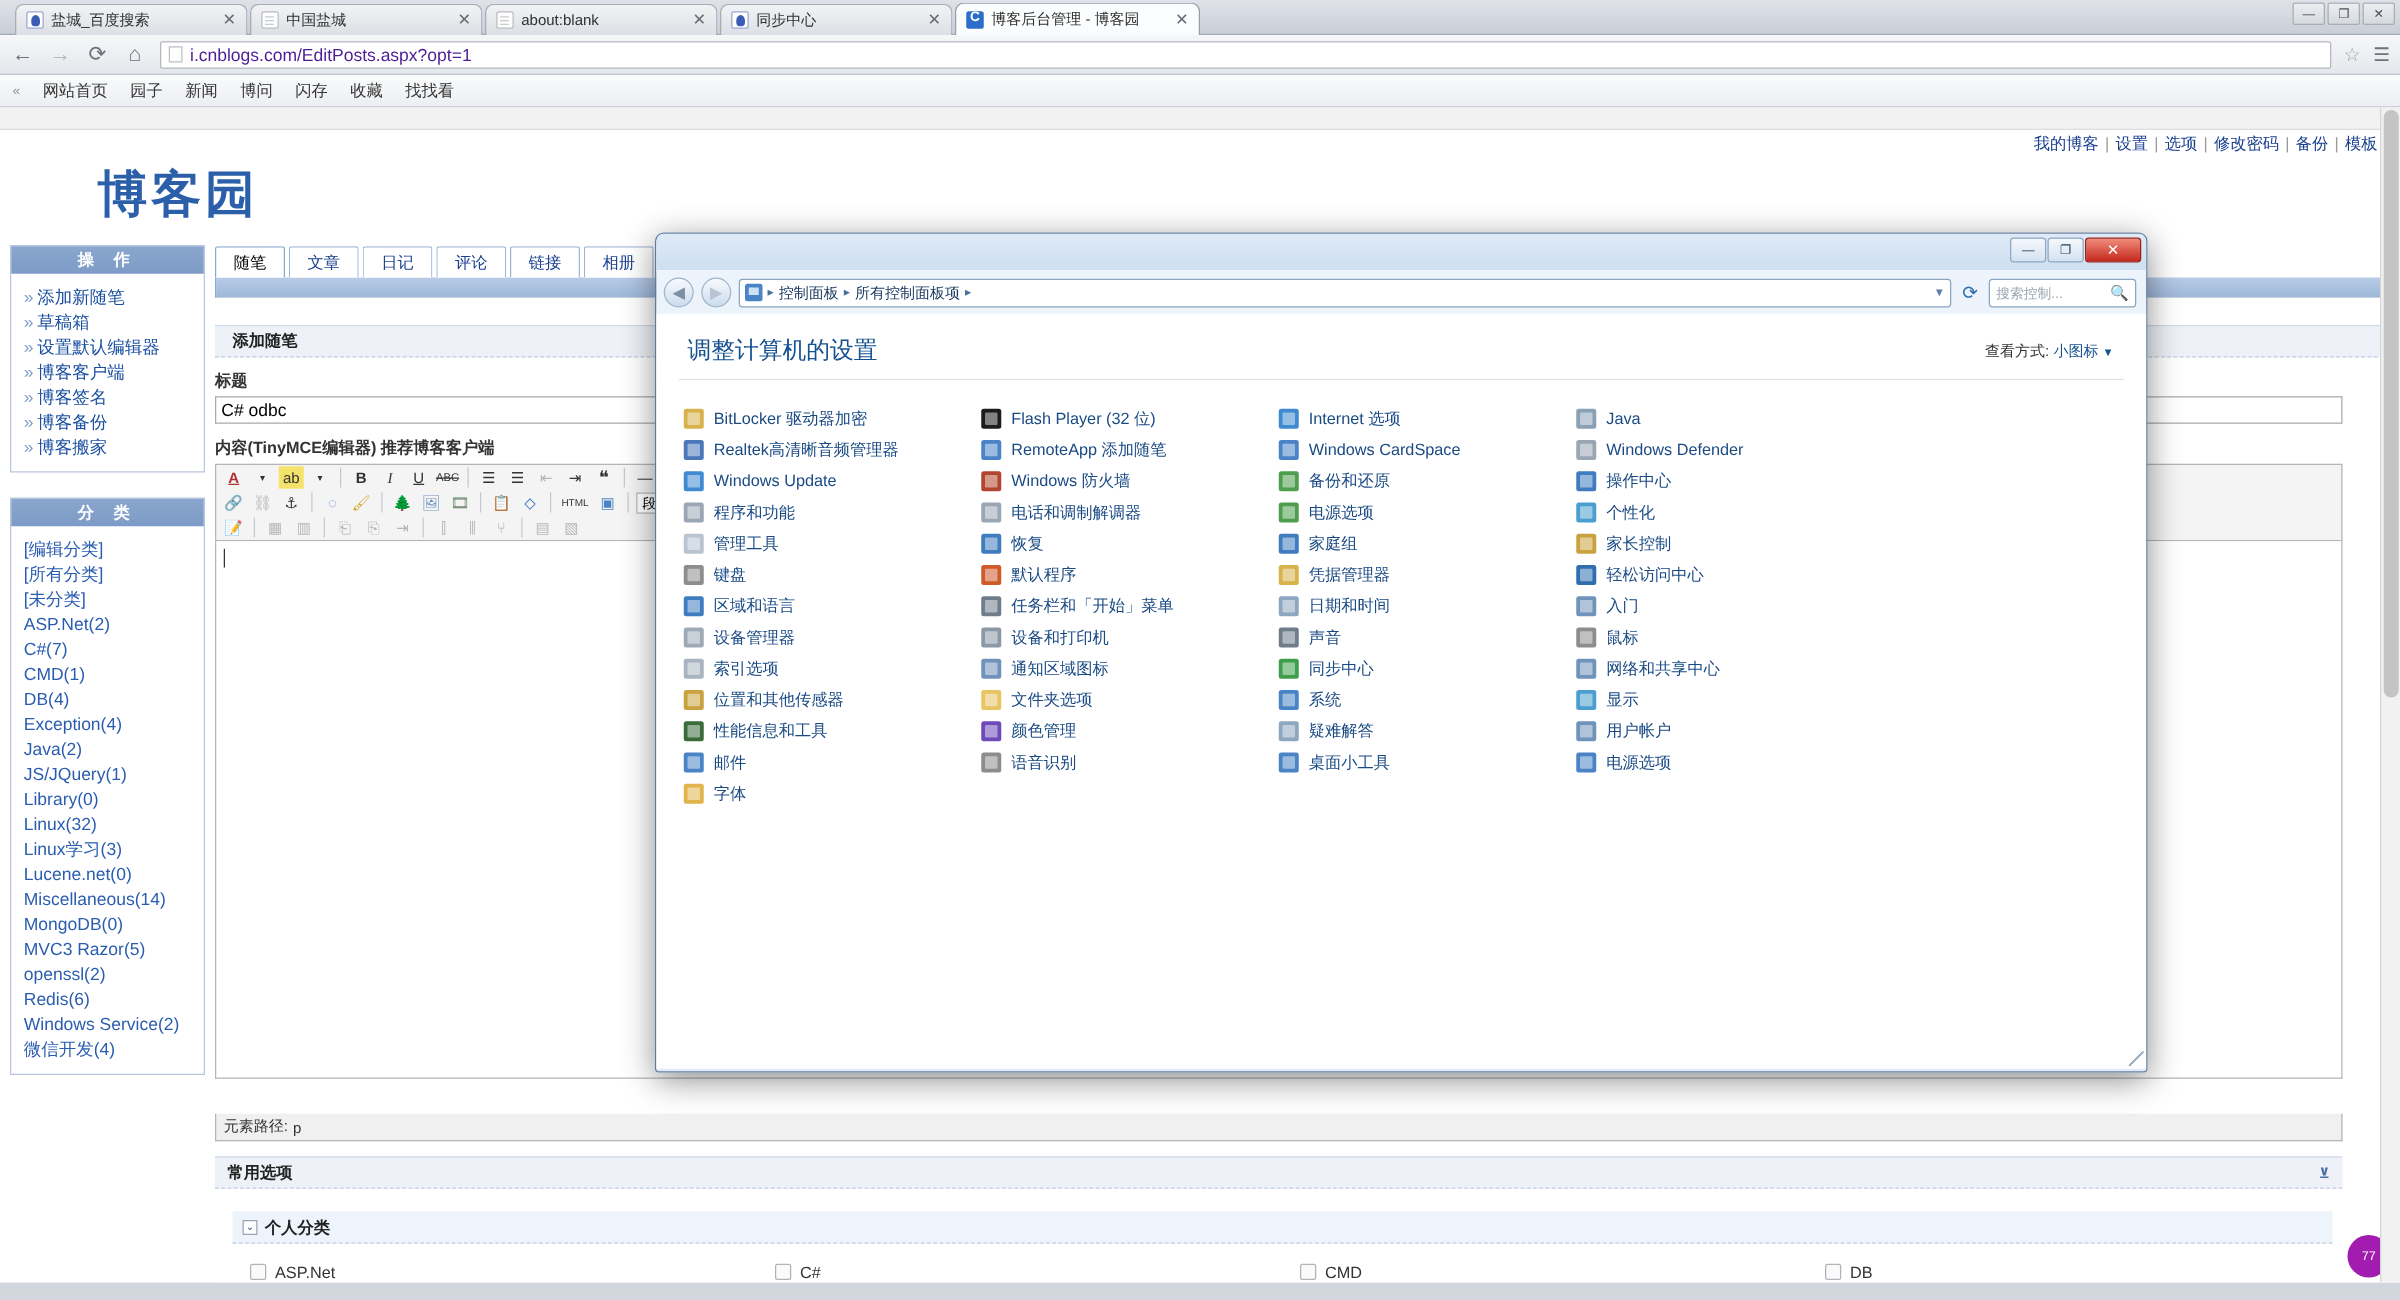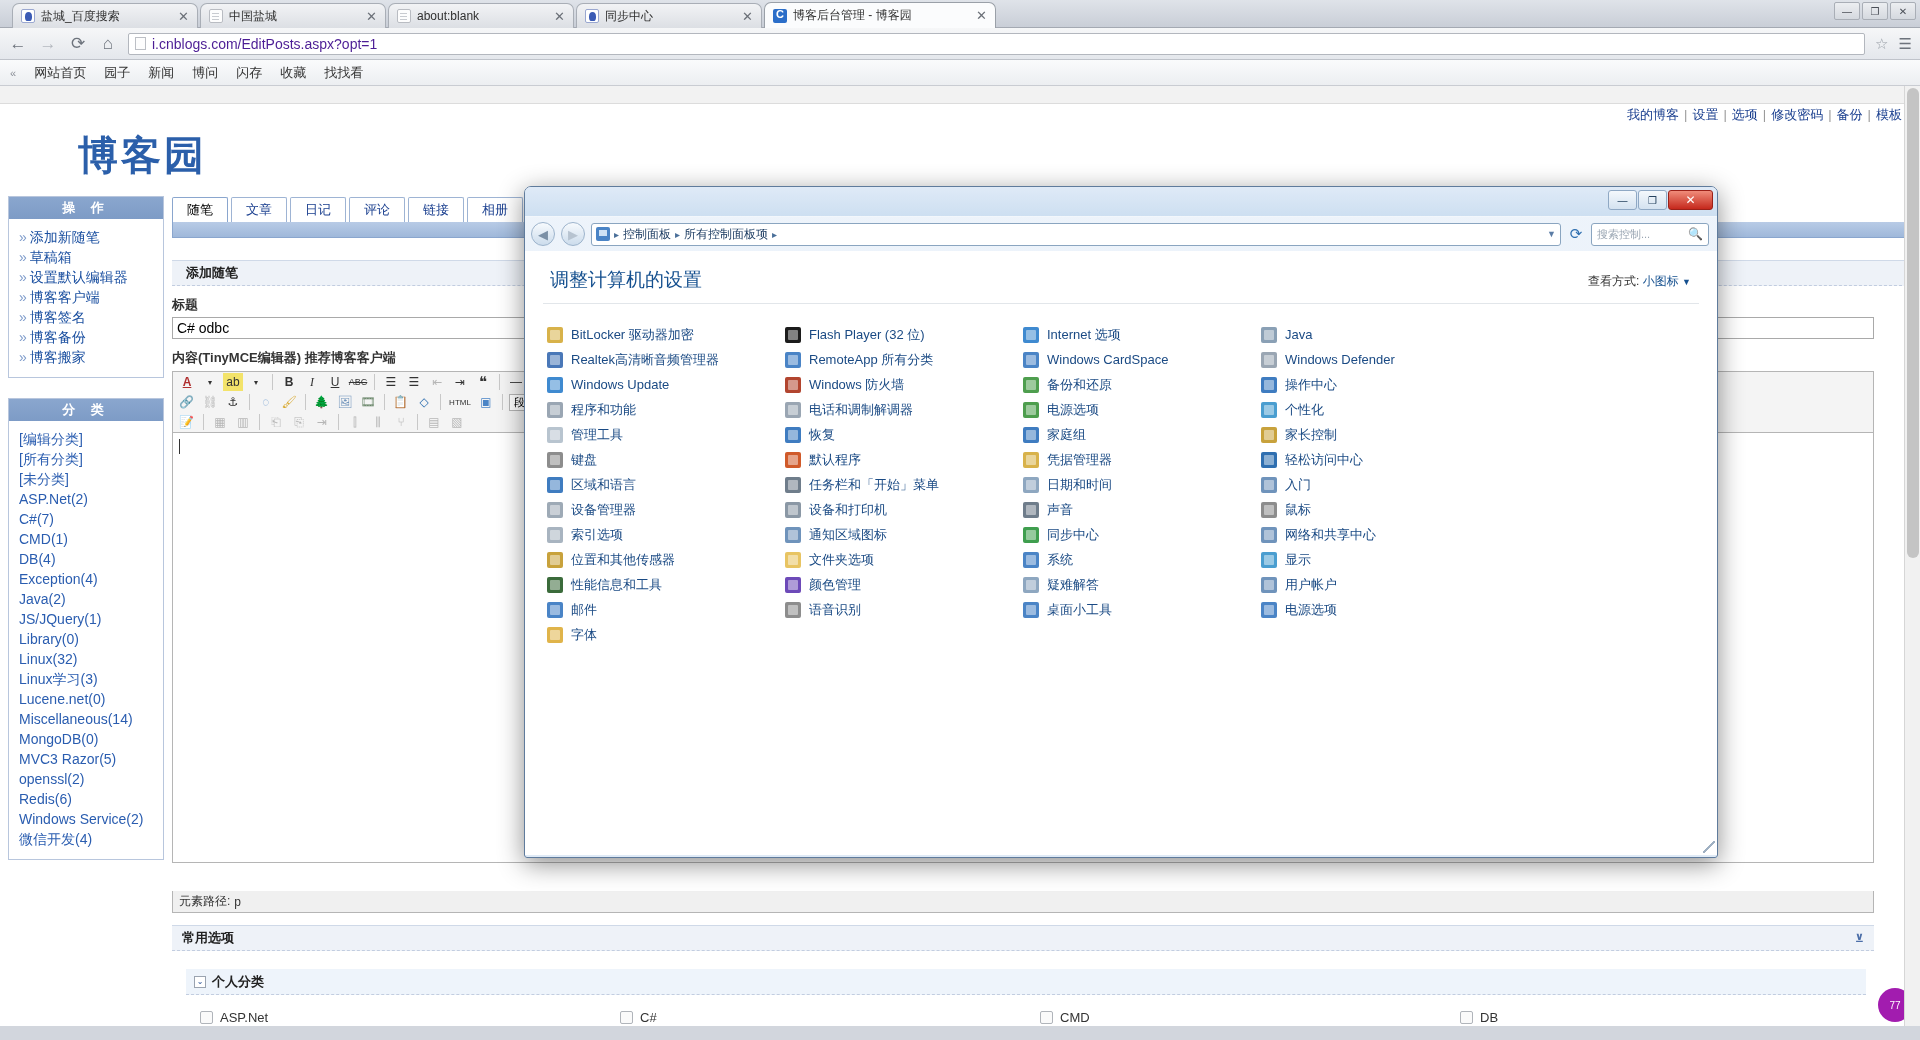--- a/index.html
+++ b/index.html
@@ -297,7 +297,7 @@
       <span class="tlabel">同步中心</span>
       <span class="tclose">✕</span>
     </div>
-    <div class="tab active" style="left:764px;width:232px;">
+    <div class="tab active" style="left:764px;width:196px;">
       <span class="favicon fav-cnblogs"></span>
       <span class="tlabel">博客后台管理 - 博客园</span>
       <span class="tclose">✕</span>

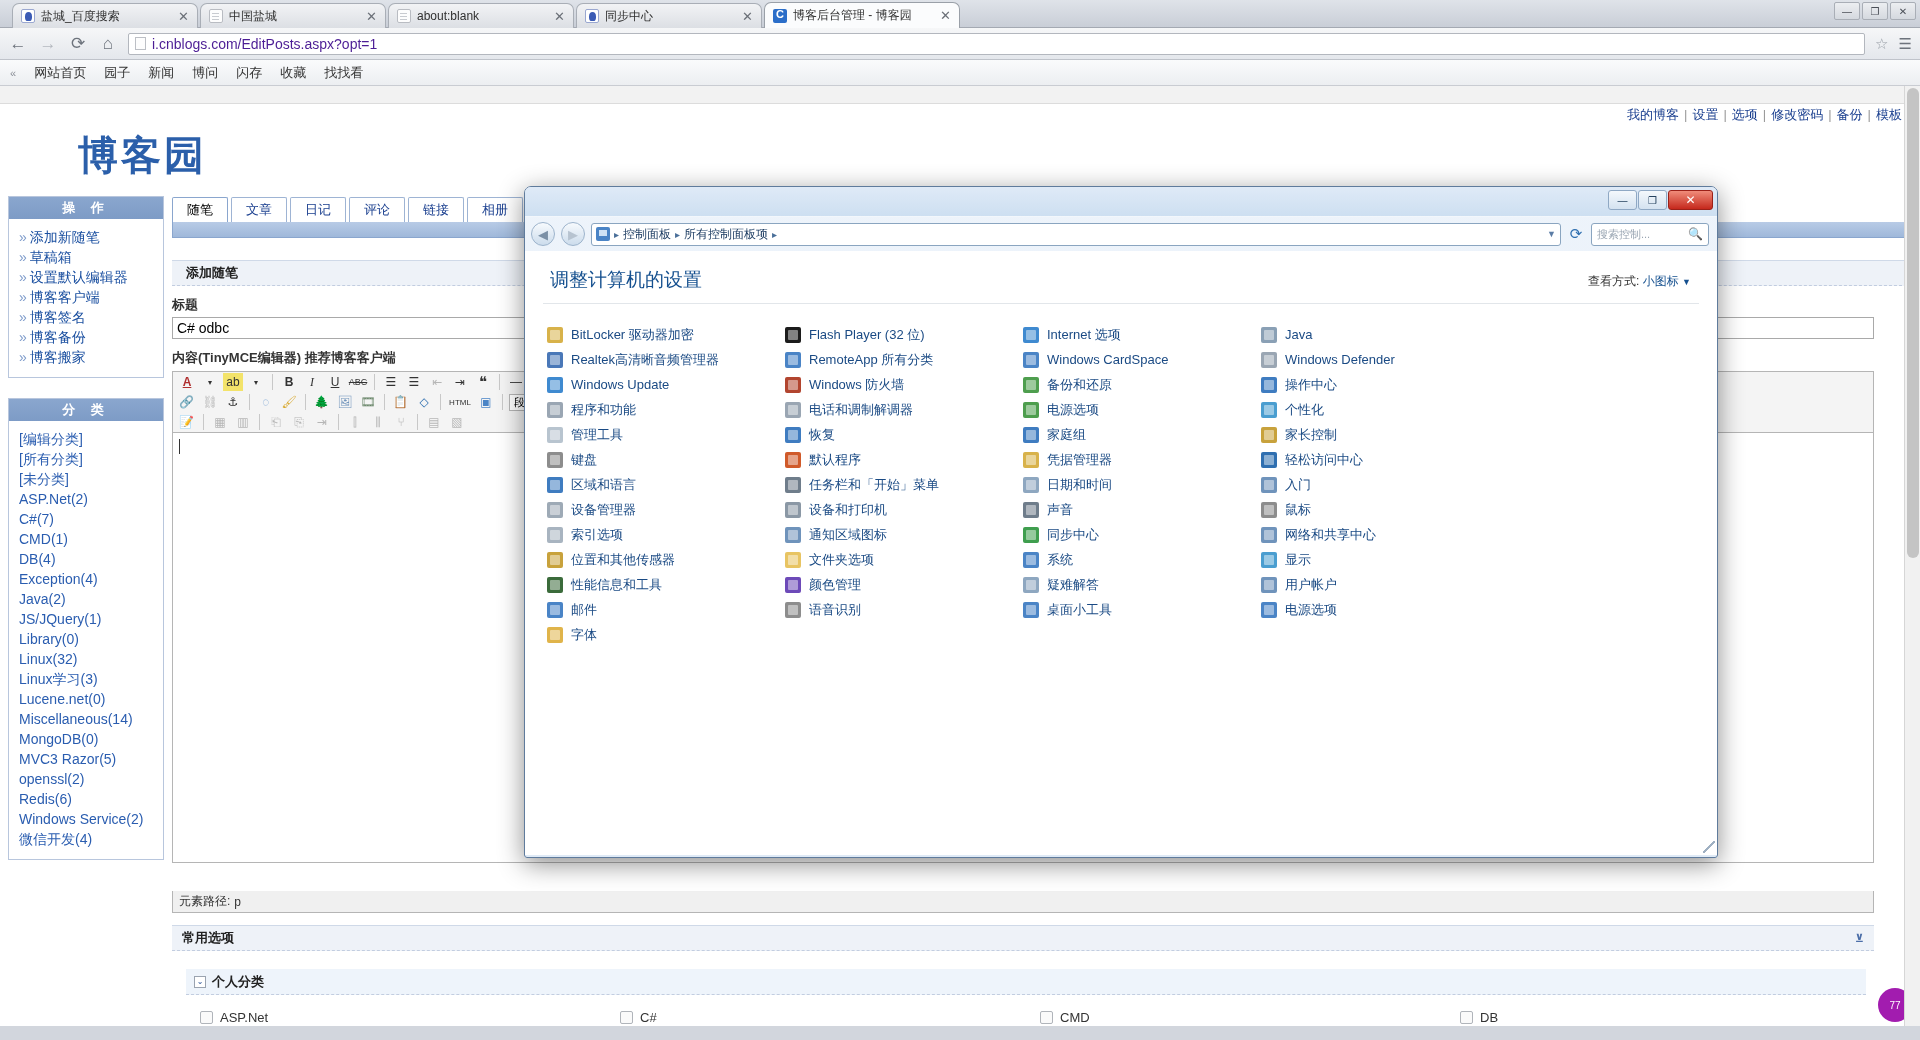--- a/index.html
+++ b/index.html
@@ -629,7 +629,7 @@
             </div>
             <div class="cpitem">
               <span class="cpico" style="background: rgb(74, 132, 198);"></span>
-              <span>RemoteApp 所有分类</span>
+              <span>RemoteApp 添加随笔</span>
             </div>
             <div class="cpitem">
               <span class="cpico" style="background: rgb(178, 69, 47);"></span>

